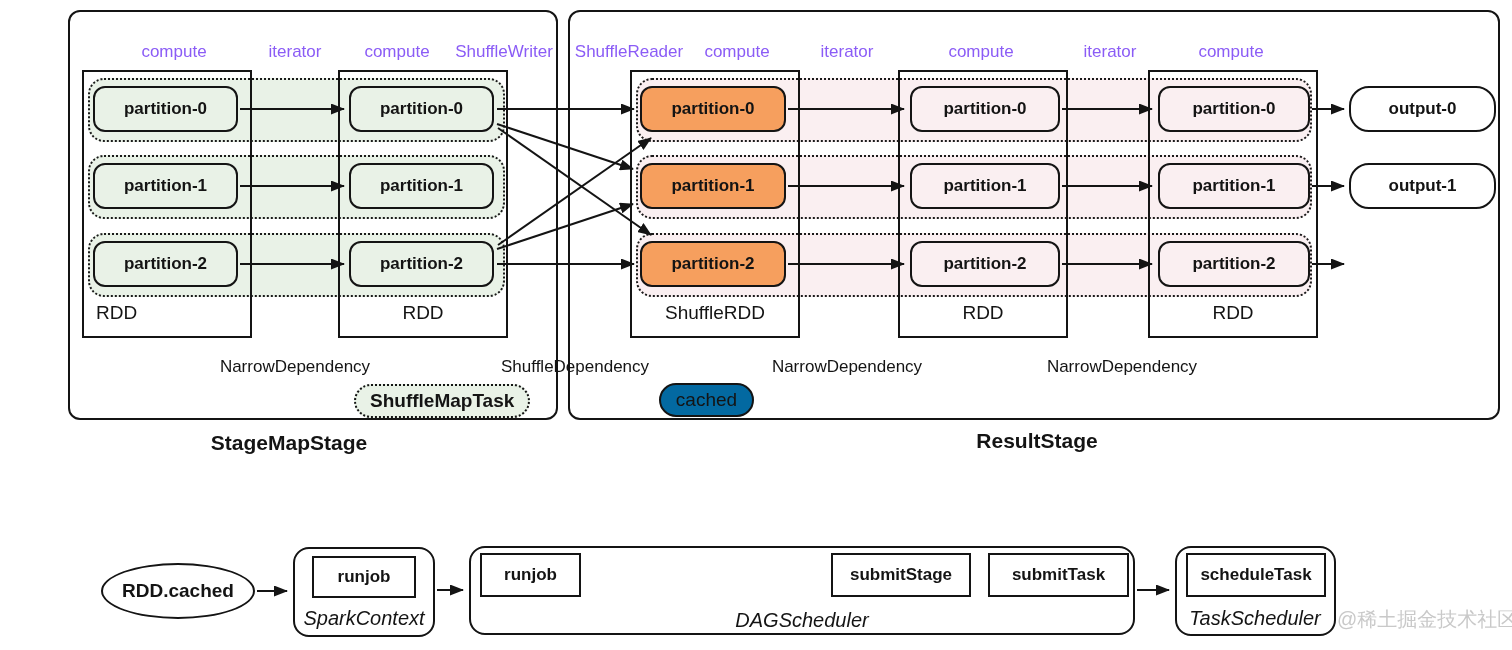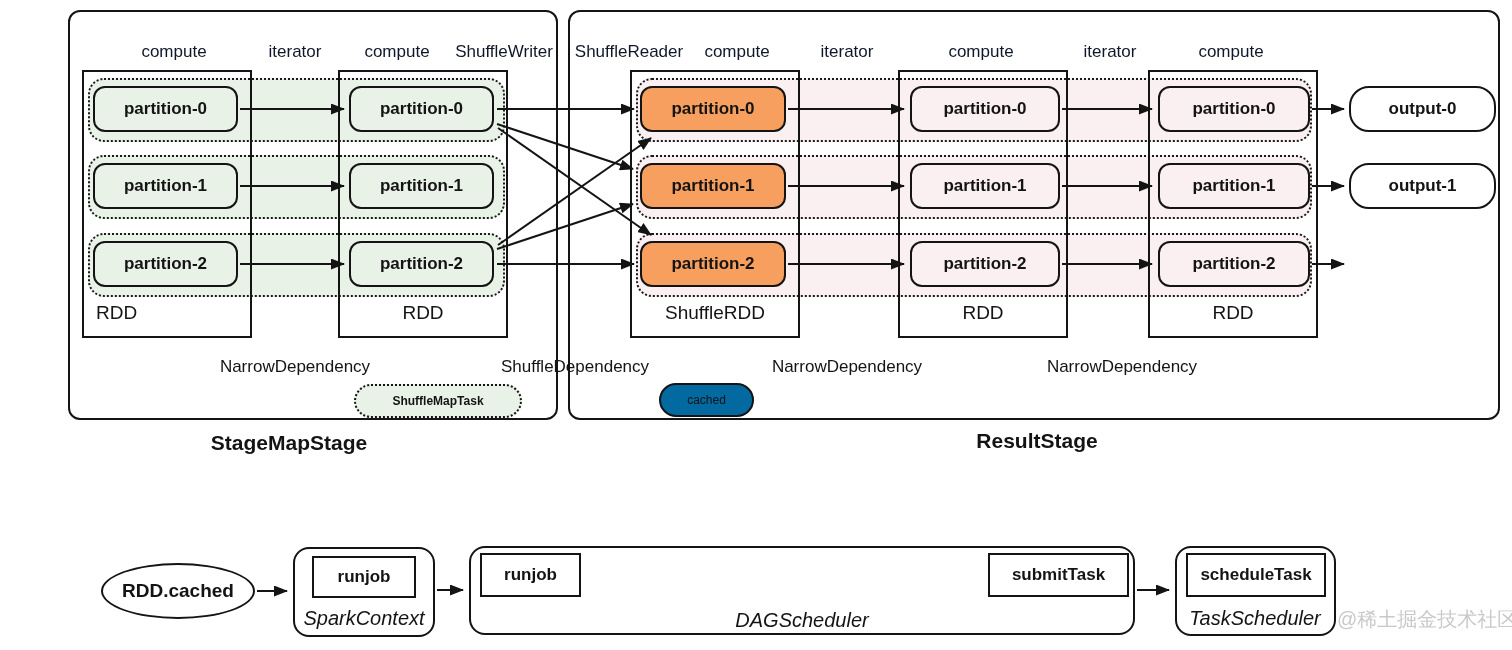--- a/index.html
+++ b/index.html
@@ -22,7 +22,7 @@
   .out { height:46px; line-height:42px; text-align:center; font-weight:bold; font-size:17px;
          border:2px solid #141414; border-radius:20px; background:#ffffff; z-index:3; }
 
-  .collabel { font-size:17px; color:#0f172a; transform:translateX(-50%); white-space:nowrap; z-index:4; }
+  .collabel { font-size:17px; color:#8b5cf6; transform:translateX(-50%); white-space:nowrap; z-index:4; }
   .rddlabel { font-weight:normal; font-size:19px; z-index:4; white-space:nowrap; }
   .centered { transform:translateX(-50%); }
   .deplabel { font-size:17px; transform:translateX(-50%); white-space:nowrap; z-index:4; }

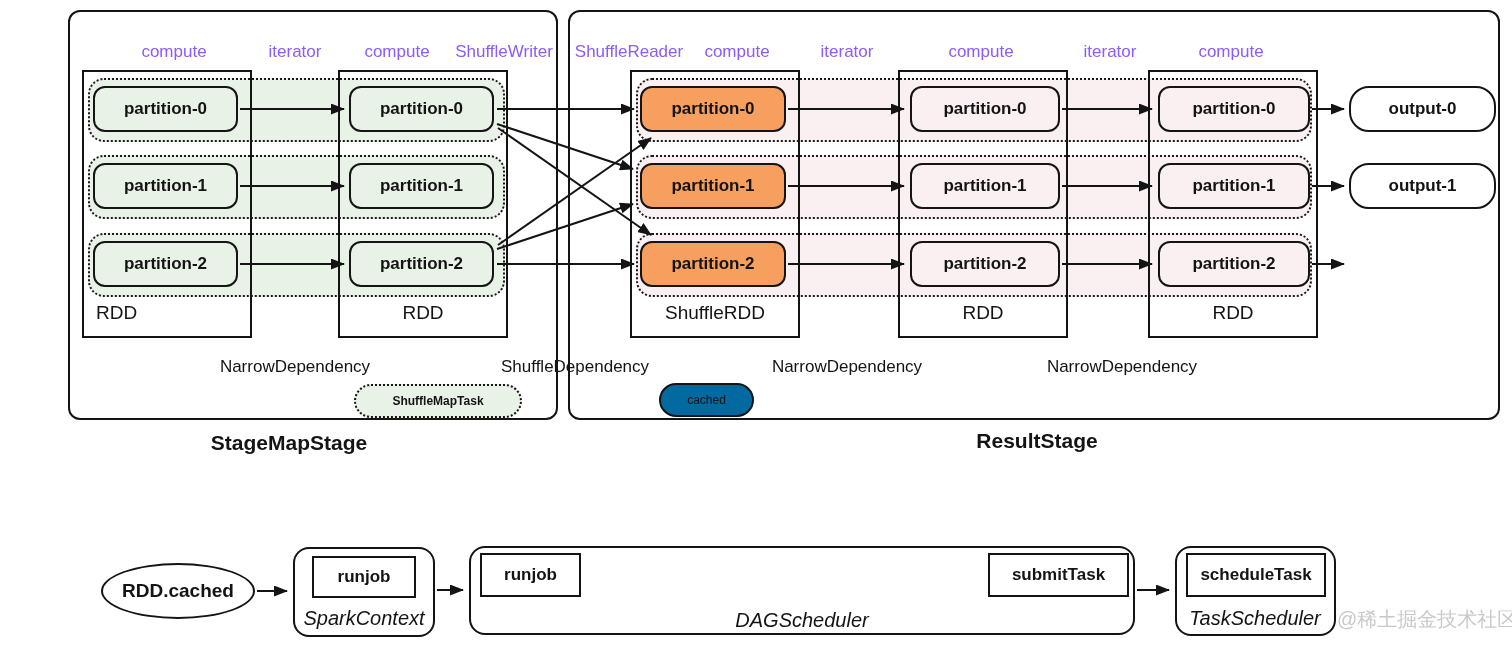--- a/index.html
+++ b/index.html
@@ -27,7 +27,7 @@
   .centered { transform:translateX(-50%); }
   .deplabel { font-size:17px; transform:translateX(-50%); white-space:nowrap; z-index:4; }
 
-  .badge { height:34px; line-height:30px; padding:0 14px; text-align:center; font-size:12px;
+  .badge { height:34px; line-height:30px; padding:0 14px; text-align:center; font-size:19px;
            border-radius:17px; z-index:4; white-space:nowrap; }
   .badge.dotted { border:2px dotted #141414; }
   .badge.solid  { border:2px solid #141414; }

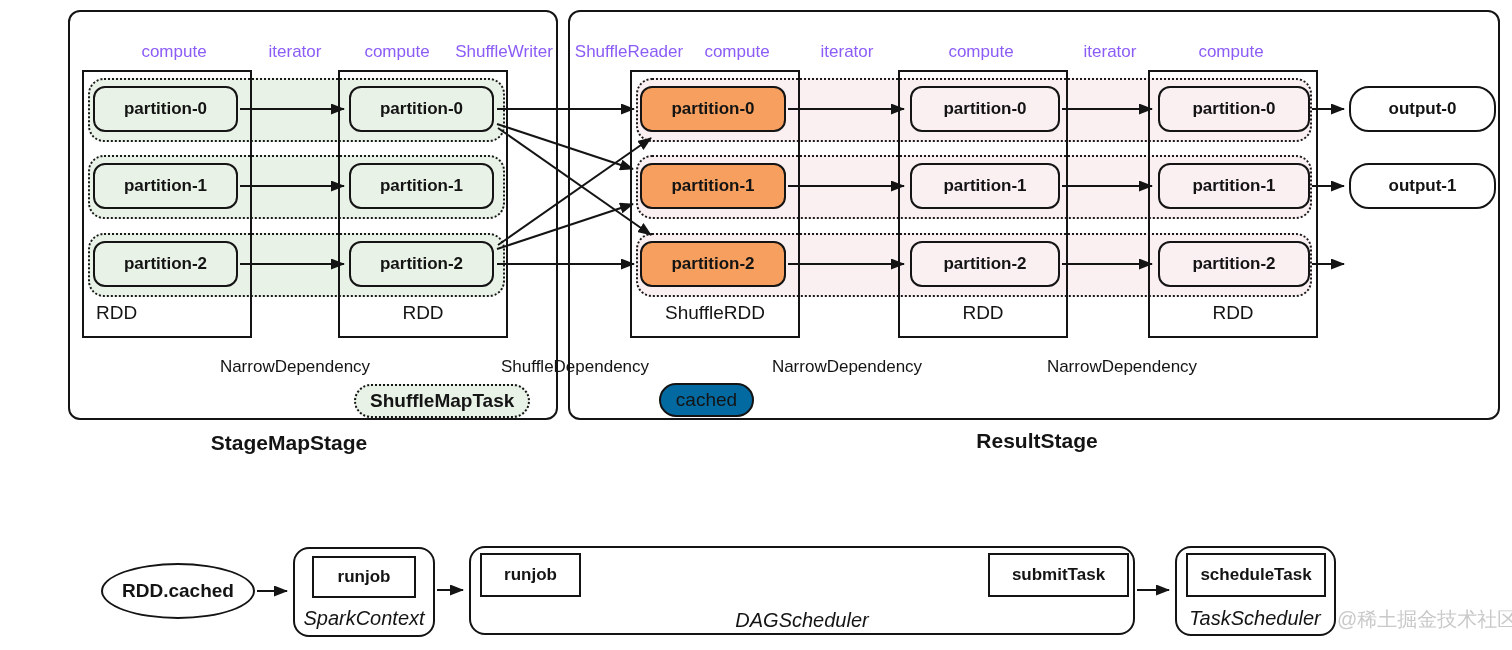--- a/index.html
+++ b/index.html
@@ -131,6 +131,7 @@
 
   <div class="abs flowbox" style="left:469px;top:546px;width:666px;height:89px"></div>
   <div class="abs method" style="left:480px;top:553px;width:101px">runjob</div>
+  <div class="abs method" style="left:831px;top:553px;width:140px">submitStage</div>
   <div class="abs method" style="left:988px;top:553px;width:141px">submitTask</div>
   <div class="abs flowlabel centered" style="left:802px;top:609px">DAGScheduler</div>
 

